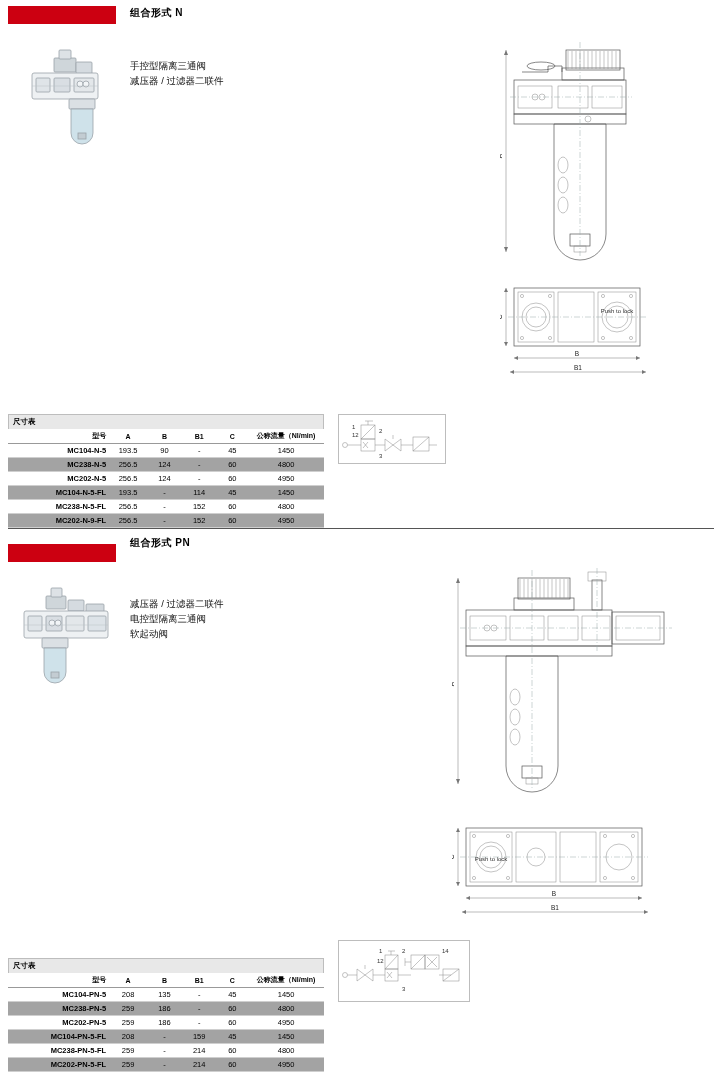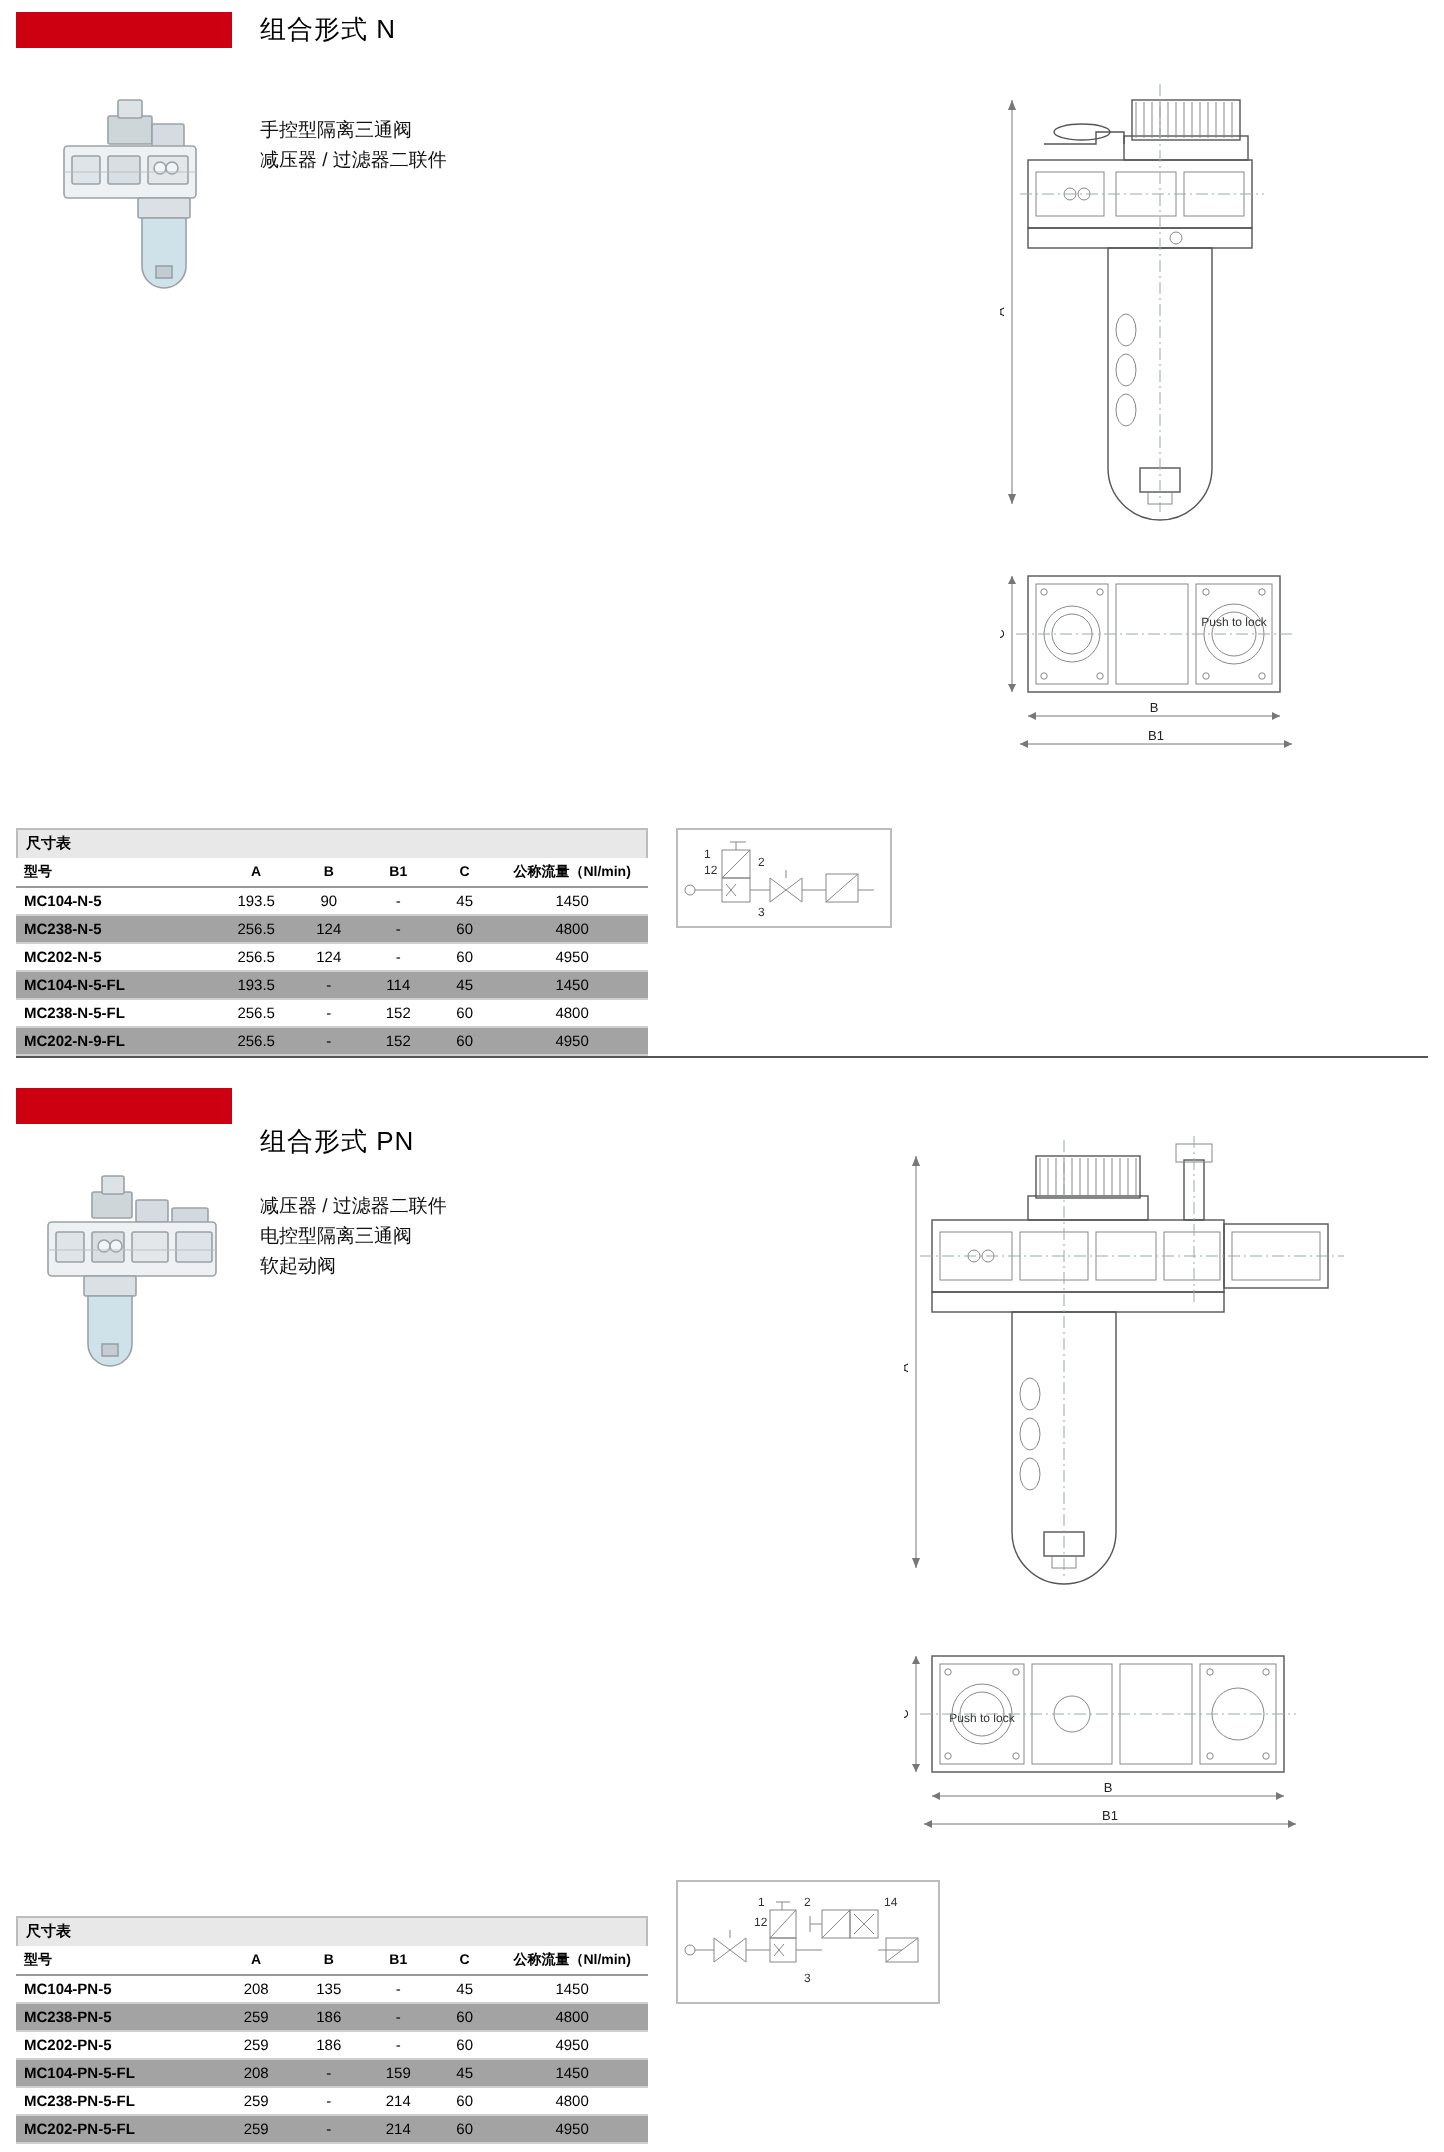--- a/index.html
+++ b/index.html
@@ -35,8 +35,8 @@
   }
   .title {
     position: absolute;
-    font-size: 13px;
-    font-weight: normal;
+    font-size: 10px;
+    font-weight: bold;
     letter-spacing: .5px;
   }
   .subtitle {

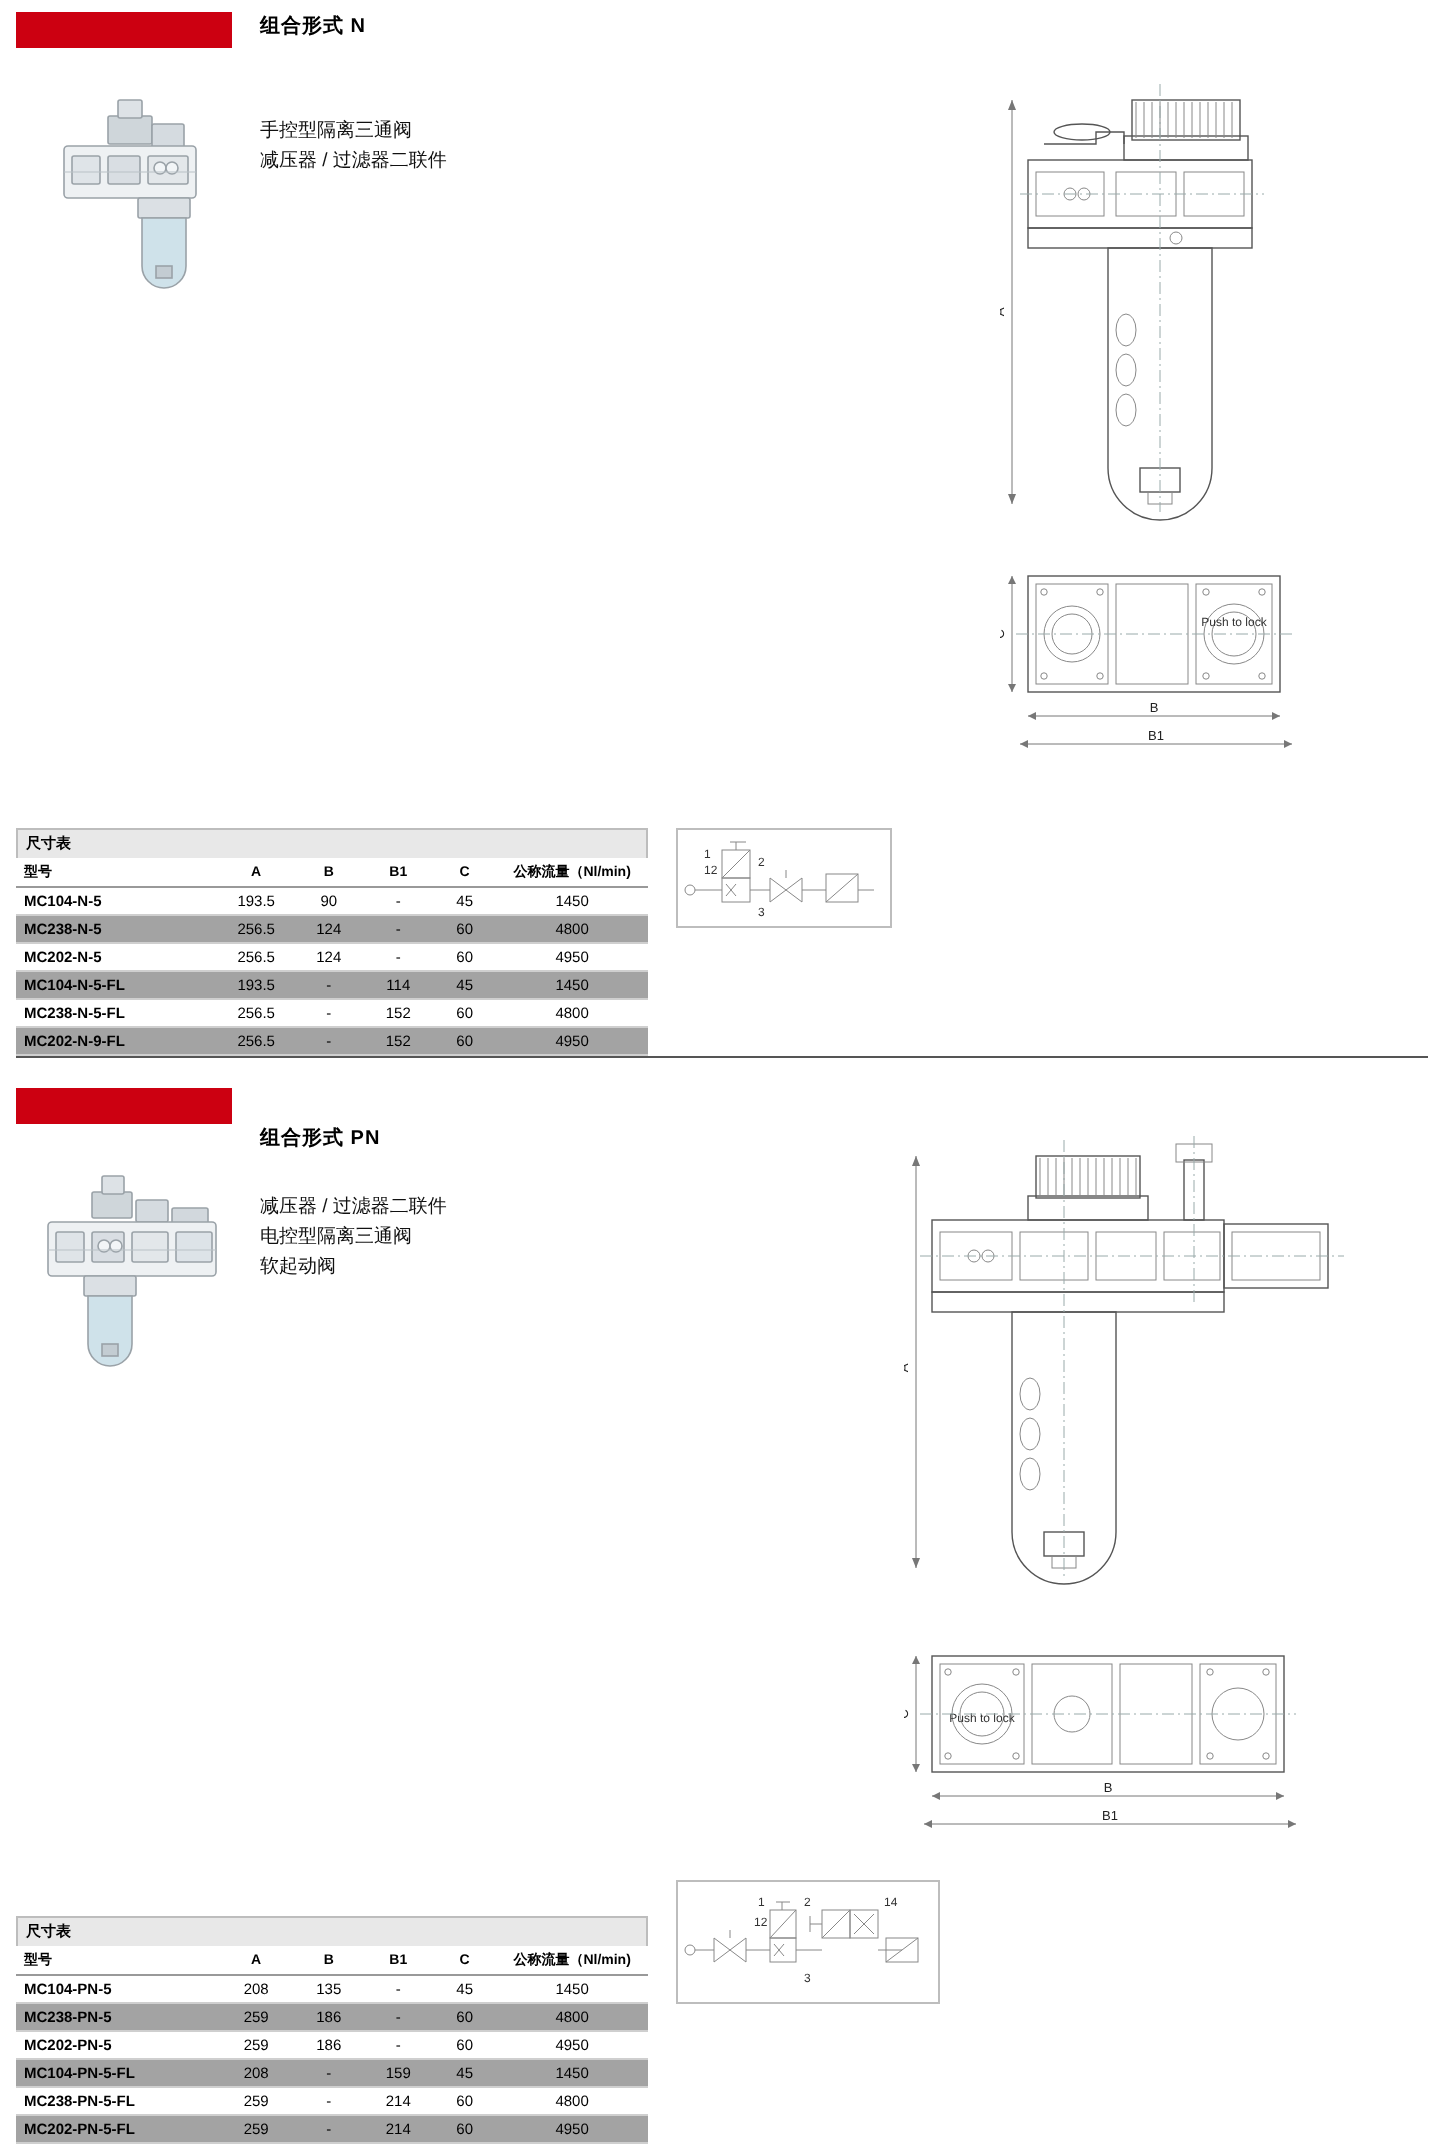--- a/index.html
+++ b/index.html
@@ -89,7 +89,7 @@
     white-space: nowrap;
   }
   table.dim th.first, table.dim td.first {
-    text-align: left;
+    text-align: right;
     padding-left: 4px;
     margin-left: 28px;
   }

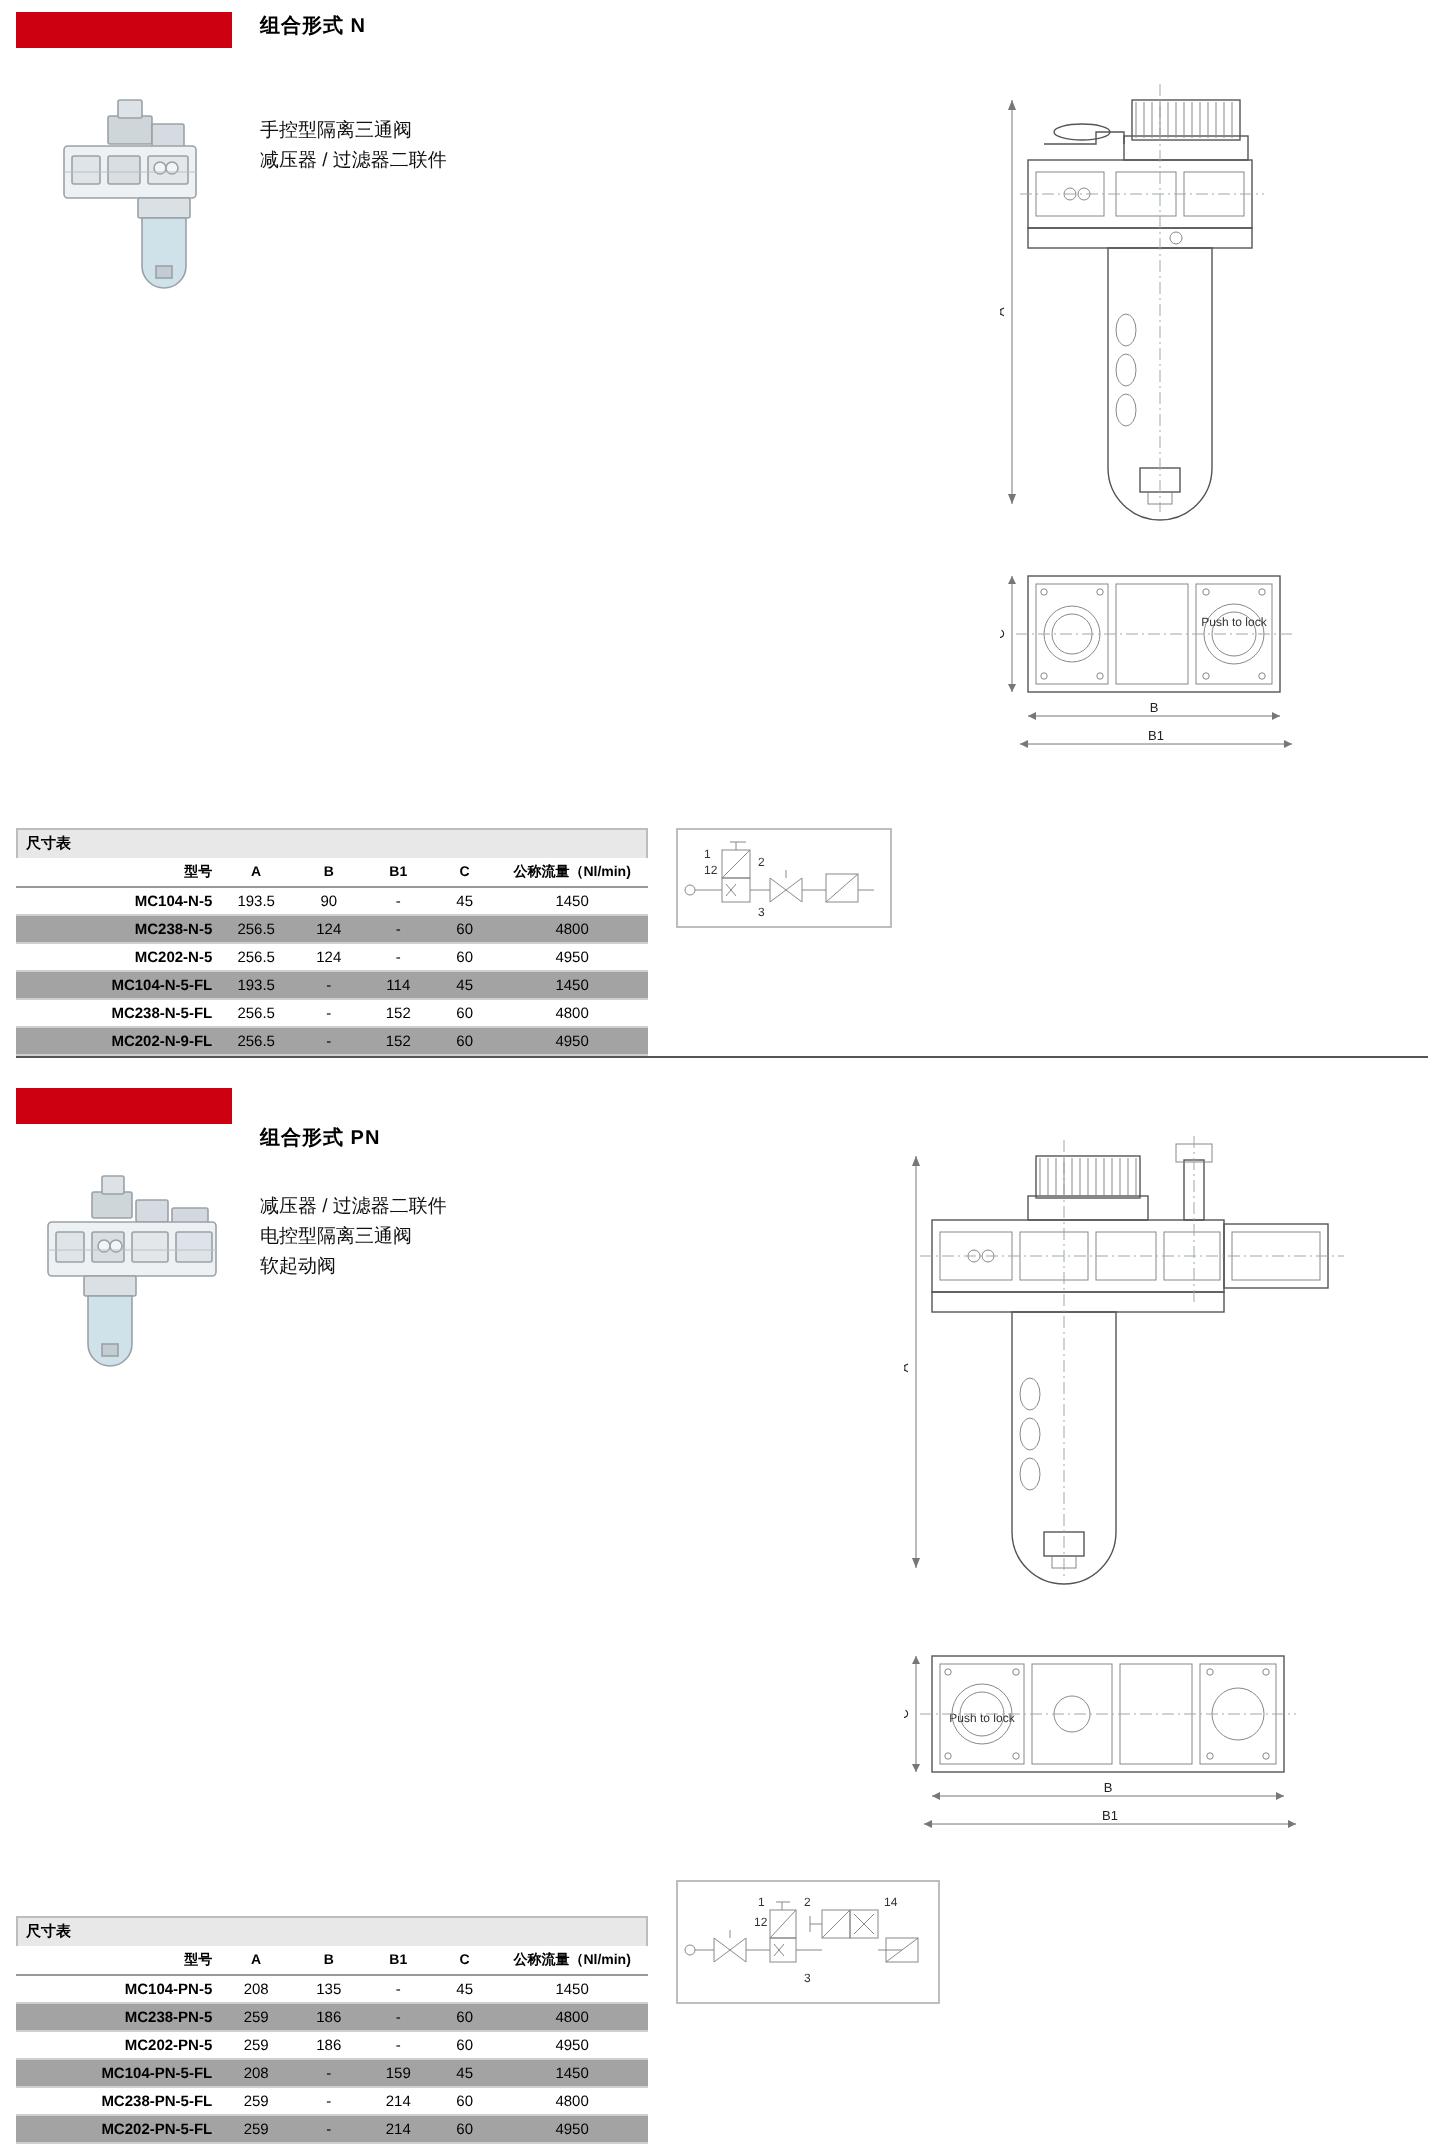--- a/index.html
+++ b/index.html
@@ -339,7 +339,7 @@
 
   <div class="red-bar" style="left:8px; top:544px;"></div>
 
-  <div class="title" style="left:130px; top:562px;text-align:center;">组合形式 PN</div>
+  <div class="title" style="left:130px; top:536px;text-align:center;">组合形式 PN</div>
 
   <div class="subtitle" style="left:130px; top:576px;">
     <div>减压器 / 过滤器二联件</div>

